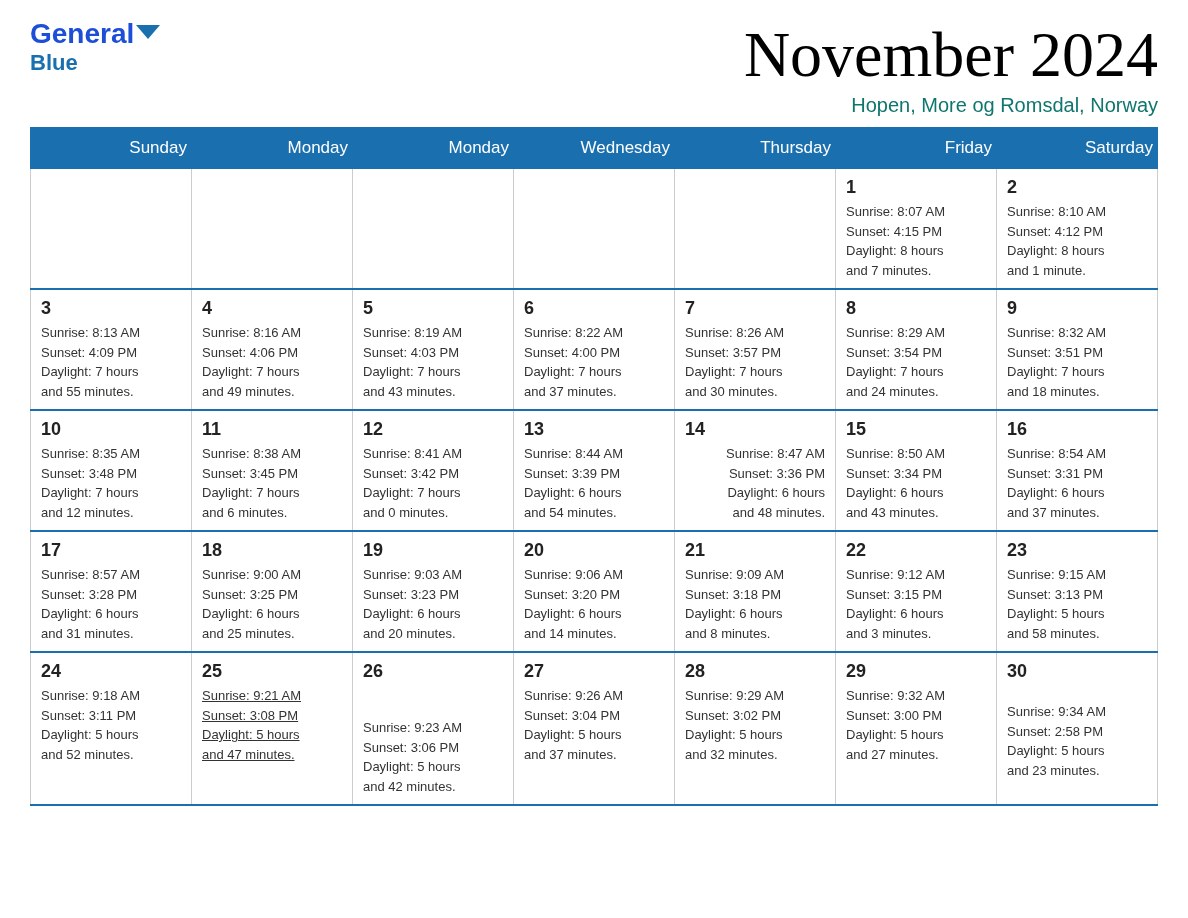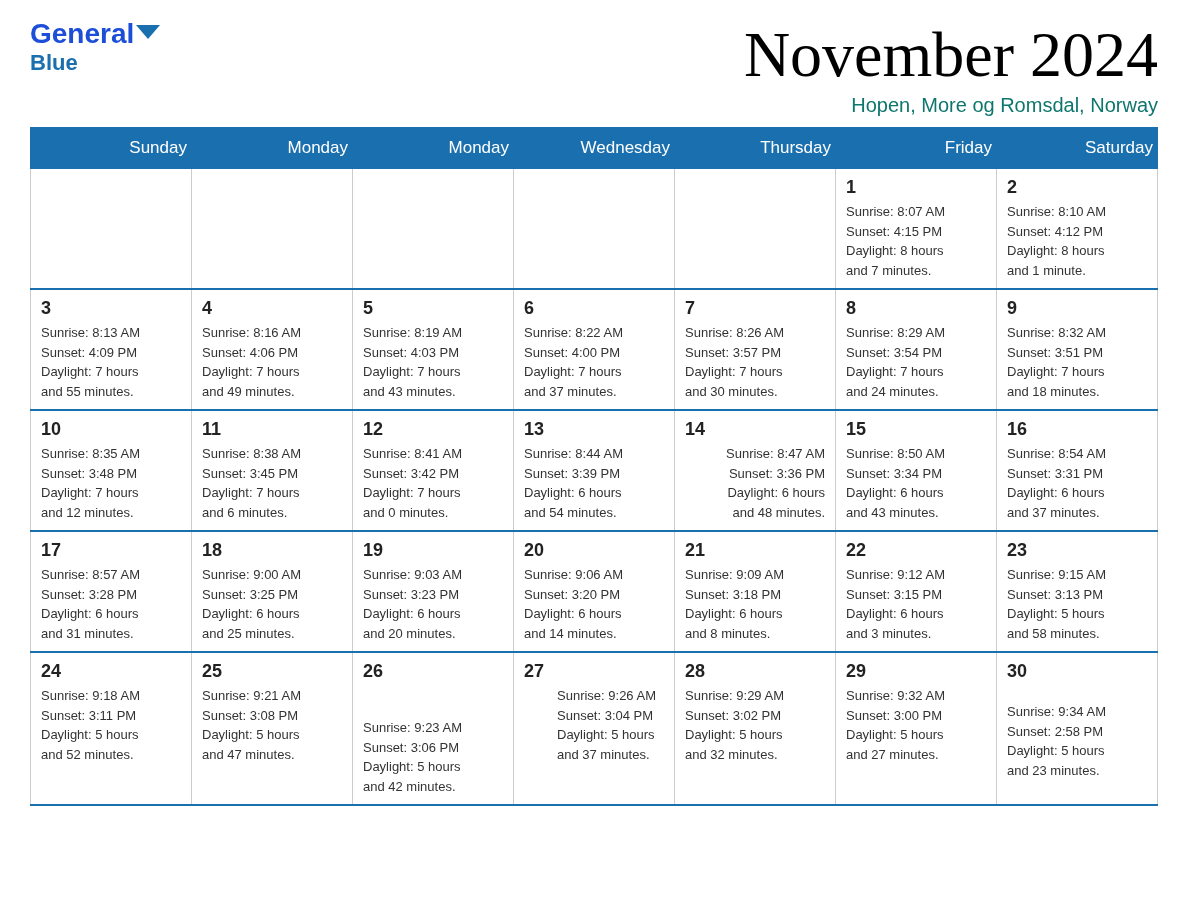--- a/index.html
+++ b/index.html
@@ -314,7 +314,7 @@
         </td>
         <td>
           <span class="day-number">25</span>
-          <div class="day-info" style="white-space: pre-line;">Sunrise: 9:21 AM
+          <div class="day-info" style="white-space: pre-line; text-decoration: underline;">Sunrise: 9:21 AM
 Sunset: 3:08 PM
 Daylight: 5 hours
 and 47 minutes.</div>

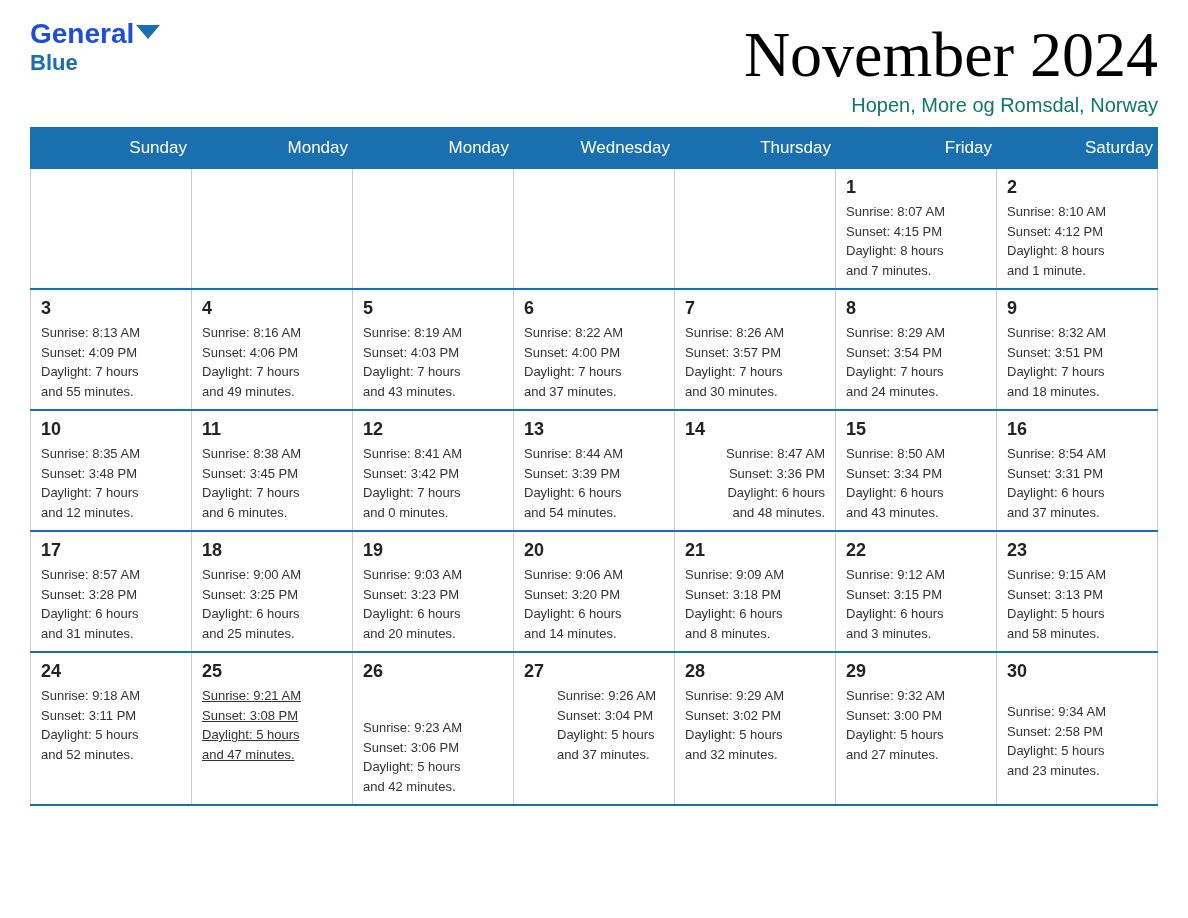--- a/index.html
+++ b/index.html
@@ -328,7 +328,7 @@
         </td>
         <td>
           <span class="day-number">27</span>
-          <div class="day-info" style="white-space: pre-line; margin-left: 33px;">Sunrise: 9:26 AM
+          <div class="day-info" style="white-space: pre-line;">Sunrise: 9:26 AM
 Sunset: 3:04 PM
 Daylight: 5 hours
 and 37 minutes.</div>

